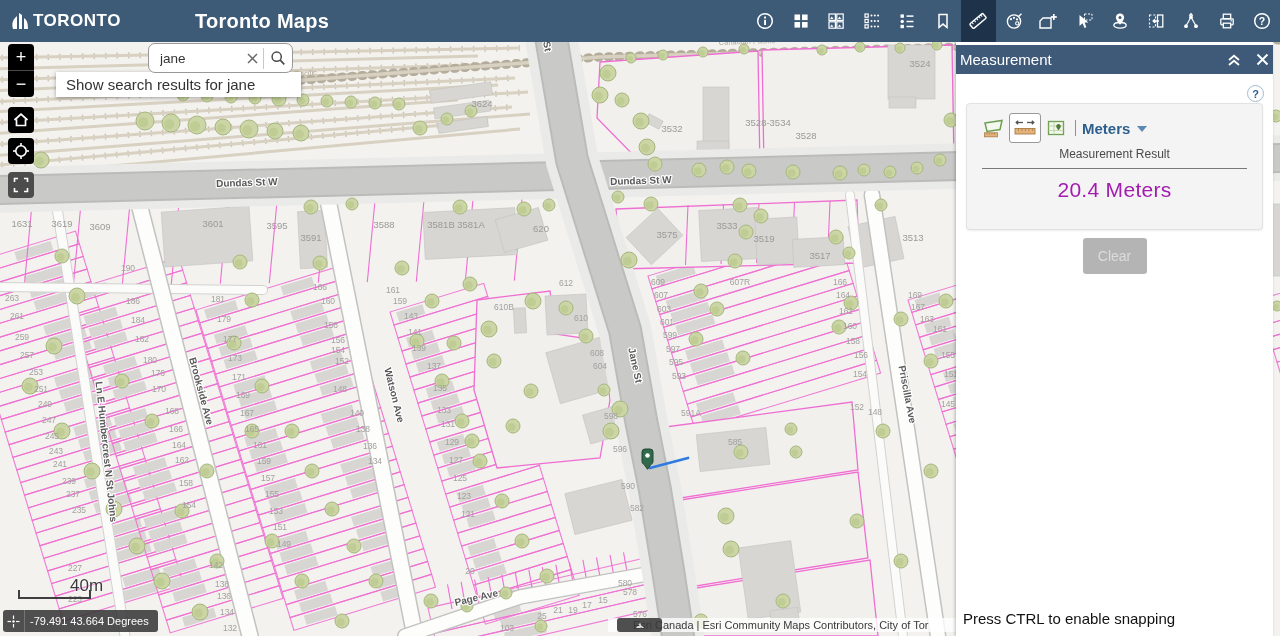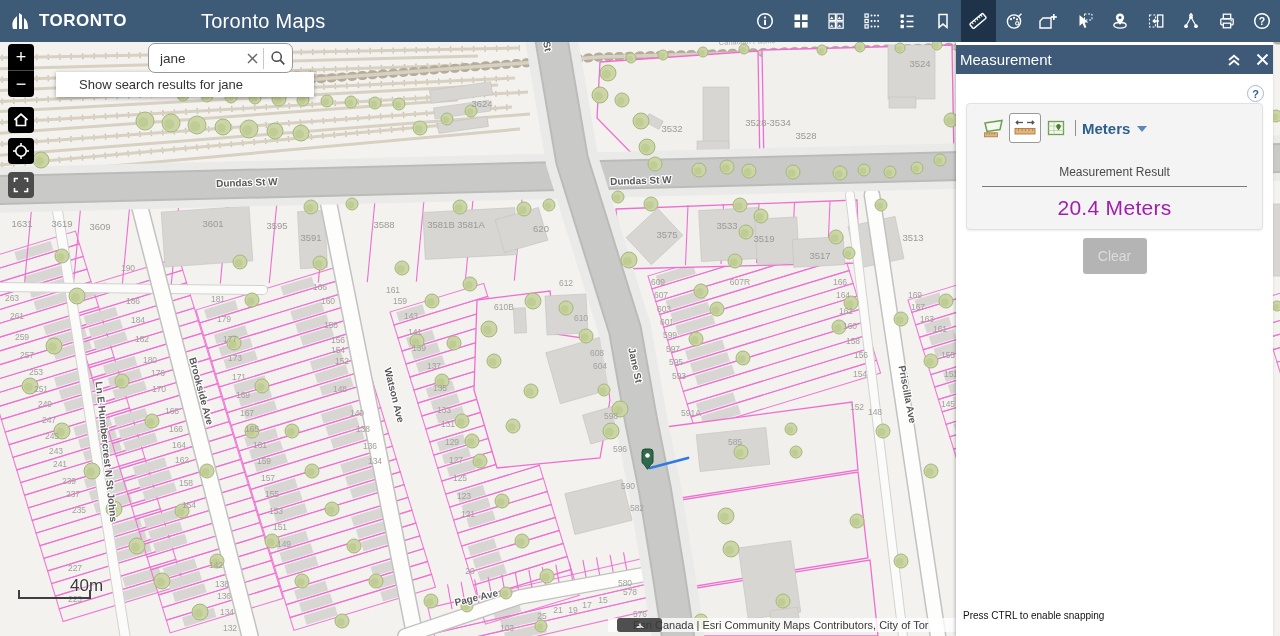--- a/index.html
+++ b/index.html
@@ -7,7 +7,7 @@
        font-family:"Liberation Sans",sans-serif;-webkit-font-smoothing:antialiased;}
   
   header{position:absolute;top:0;left:0;right:0;height:42px;background:#3d5a77;display:flex;align-items:center;z-index:40;}
-  .logo{display:flex;align-items:center;gap:6px;padding:0 10px 0 9px;}
+  .logo{display:flex;align-items:center;padding:0 10px 0 9px;}
   .logo-glyph svg{display:block;}
   .logo-text{color:#fff;font-size:17px;font-weight:800;letter-spacing:.5px;}
   .app-title{color:#fff;font-size:20px;font-weight:400;letter-spacing:.3px;margin-left:64px;white-space:nowrap;}

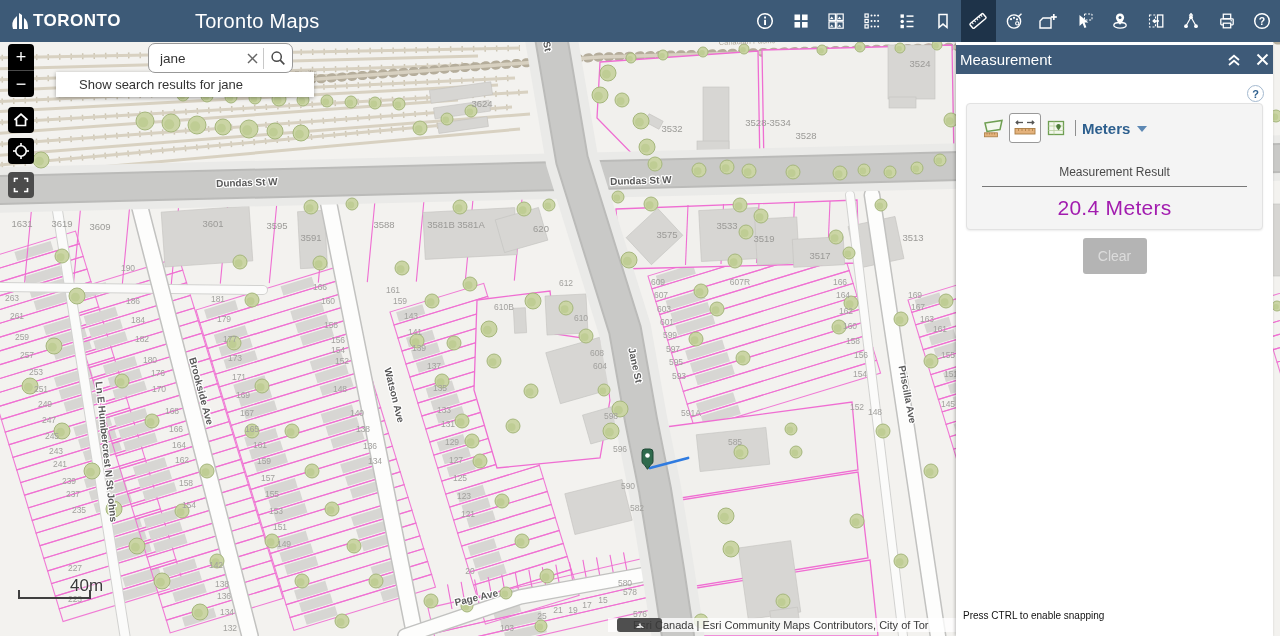--- a/index.html
+++ b/index.html
@@ -10,7 +10,7 @@
   .logo{display:flex;align-items:center;padding:0 10px 0 9px;}
   .logo-glyph svg{display:block;}
   .logo-text{color:#fff;font-size:17px;font-weight:800;letter-spacing:.5px;}
-  .app-title{color:#fff;font-size:20px;font-weight:400;letter-spacing:.3px;margin-left:64px;white-space:nowrap;}
+  .app-title{color:#fff;font-size:20px;font-weight:700;letter-spacing:.3px;margin-left:64px;white-space:nowrap;}
   .toolbar{margin-left:auto;display:flex;height:42px;}
   .tool{width:35.5px;height:42px;display:flex;align-items:center;justify-content:center;background:transparent;border:none;cursor:pointer;padding:0;}
   .tool svg{display:block;}

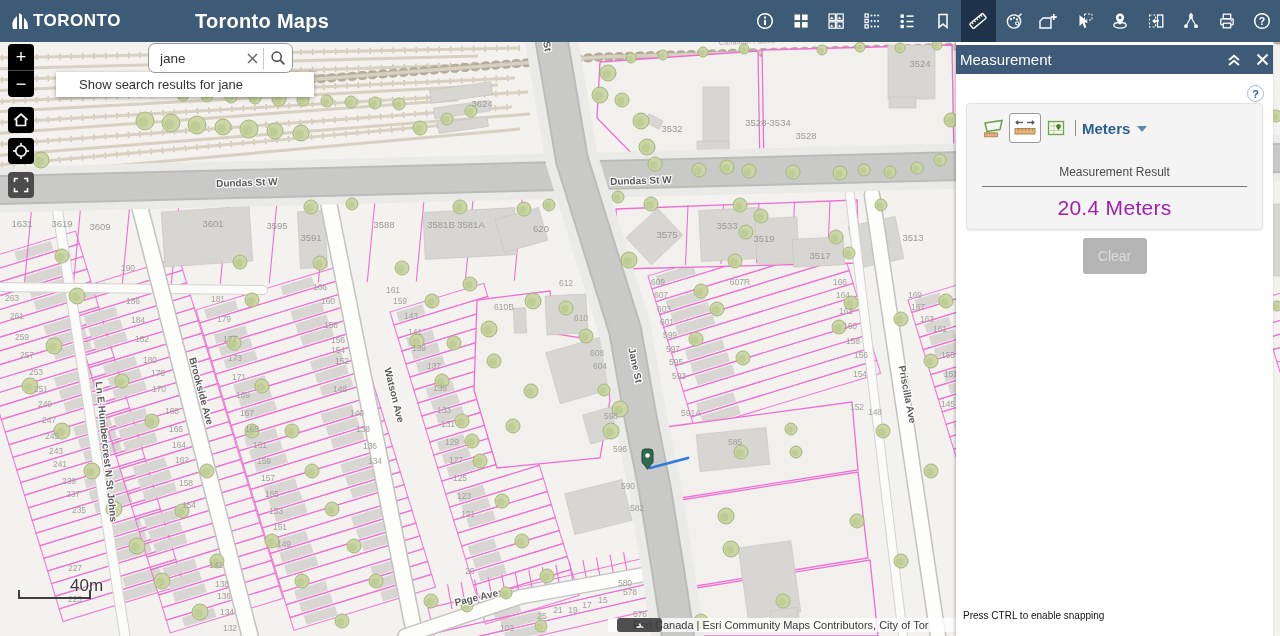--- a/index.html
+++ b/index.html
@@ -30,7 +30,7 @@
   .ssep{width:1px;height:21px;background:#c8c8c8;}
   .smag{width:28px;height:26px;background:none;border:none;display:flex;align-items:center;justify-content:center;cursor:pointer;padding:0;}
   .suggestion{position:absolute;left:56px;top:72px;width:235px;height:25px;background:#fff;box-shadow:0 1px 4px rgba(0,0,0,.35);
-      font-size:13px;color:#333;display:flex;align-items:center;padding-left:23px;z-index:24;cursor:pointer;}
+      font-size:15px;color:#333;display:flex;align-items:center;padding-left:10px;z-index:24;cursor:pointer;}
   
   .panel{position:absolute;left:956px;top:42px;width:317px;height:594px;background:#fff;z-index:30;box-shadow:-1px 0 3px rgba(0,0,0,.25);}
   .p-head{margin-top:3px;height:29px;background:#3e5a78;display:flex;align-items:center;padding:0 4px;}

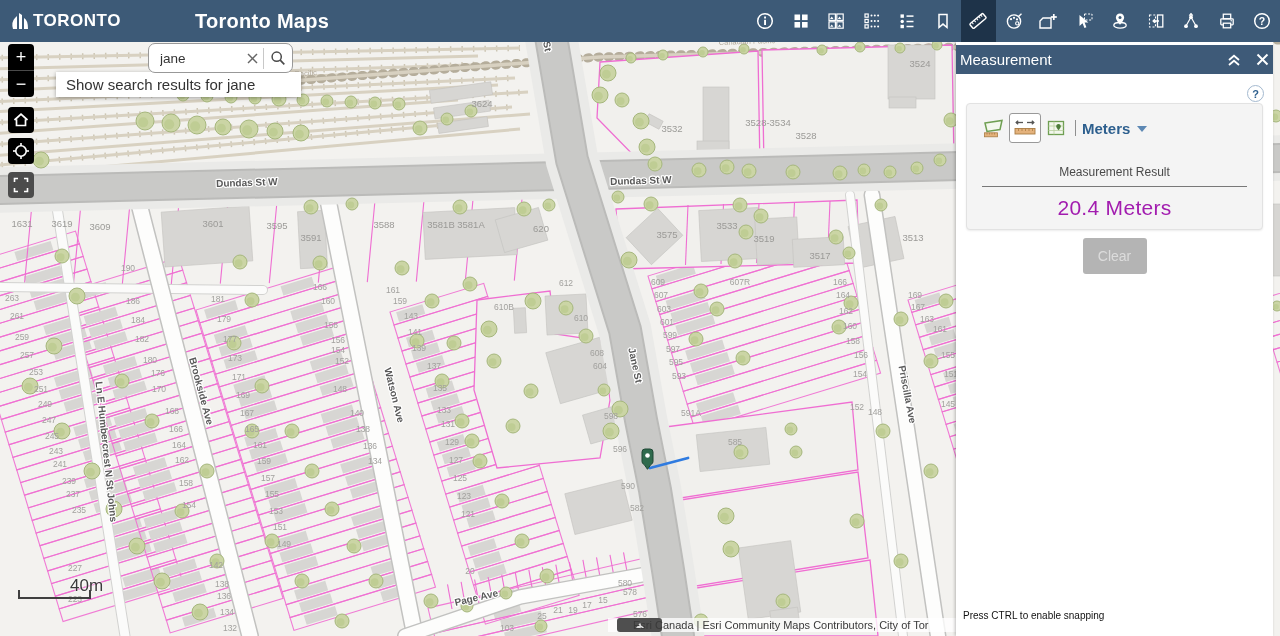--- a/index.html
+++ b/index.html
@@ -45,7 +45,7 @@
   .vbar{width:1px;height:16px;background:#8f8f8f;margin:0 5px 0 4px;}
   .units{display:flex;align-items:center;gap:7px;color:#2d5f8e;font-size:15px;font-weight:600;background:none;border:none;cursor:pointer;padding:0;font-family:inherit;}
   .caret{width:0;height:0;border:5px solid transparent;border-top:6px solid #5d88b4;margin-top:6px;}
-  .m-res-label{text-align:center;font-size:12px;color:#4a4a4a;margin-top:22px;}
+  .m-res-label{text-align:center;font-size:12px;color:#4a4a4a;margin-top:4px;}
   .m-card hr{border:none;border-top:1px solid #787878;margin:7px 15px 0;}
   .m-res{text-align:center;font-size:21px;color:#a21caf;margin-top:9px;letter-spacing:.3px;}
   .clearbtn{position:absolute;left:50%;transform:translateX(-50%);top:196px;width:64px;height:36px;background:#b4b4b4;color:#dcdcdc;

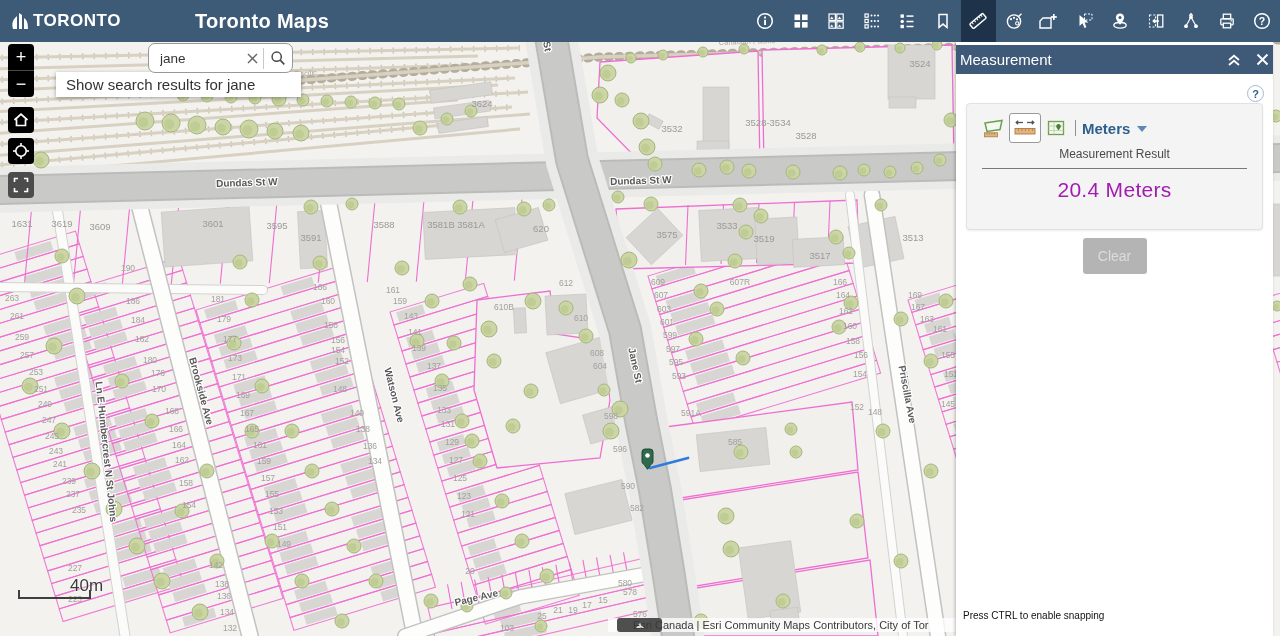--- a/index.html
+++ b/index.html
@@ -1232,6 +1232,20 @@
     <div class="s-bar"></div>
   </div>
 
+  <div class="coords">
+    <span class="c-icon">
+        <svg width="13" height="13" viewBox="0 0 13 13">
+          <g stroke="#fff" stroke-width="1.2">
+            <line x1="6.5" y1="0.5" x2="6.5" y2="4"></line>
+            <line x1="6.5" y1="9" x2="6.5" y2="12.5"></line>
+            <line x1="0.5" y1="6.5" x2="4" y2="6.5"></line>
+            <line x1="9" y1="6.5" x2="12.5" y2="6.5"></line>
+          </g>
+          <circle cx="6.5" cy="6.5" r="1.2" fill="#fff"></circle>
+        </svg>
+      </span>
+    <span>-79.491 43.664 Degrees</span>
+  </div>
 
   <div class="attrib">
     <div class="attr-tab">

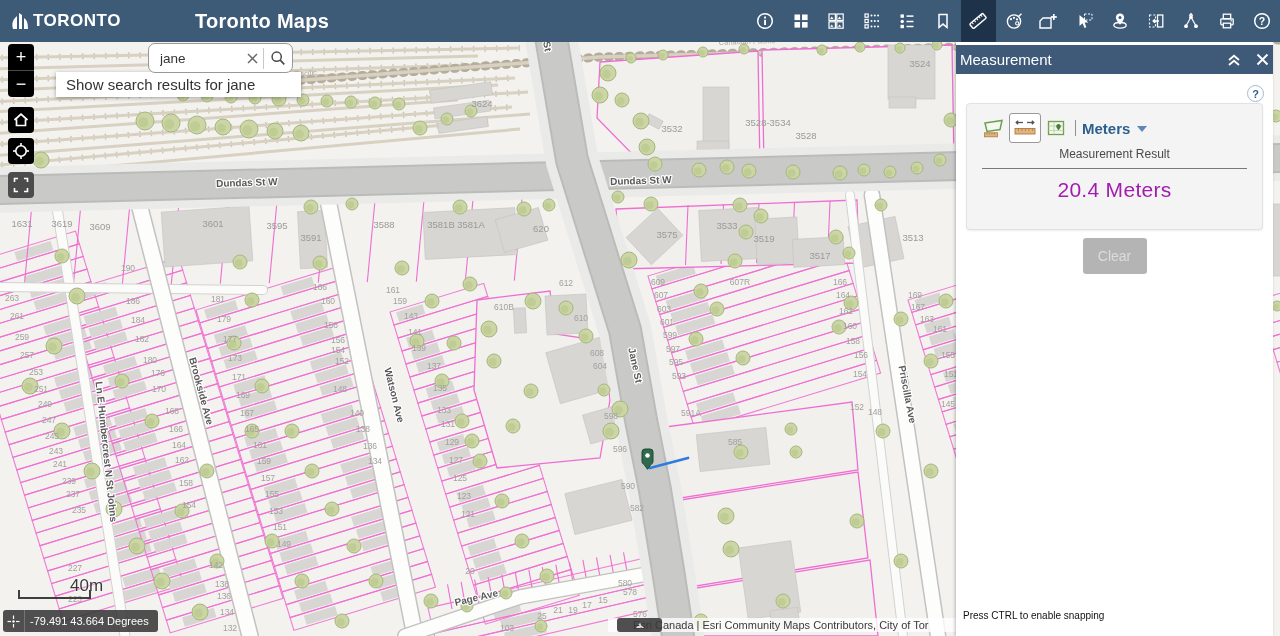--- a/index.html
+++ b/index.html
@@ -50,7 +50,7 @@
   .m-res{text-align:center;font-size:21px;color:#a21caf;margin-top:9px;letter-spacing:.3px;}
   .clearbtn{position:absolute;left:50%;transform:translateX(-50%);top:196px;width:64px;height:36px;background:#b4b4b4;color:#dcdcdc;
       border:none;border-radius:3px;font-size:14px;font-family:inherit;}
-  .snap{position:absolute;left:7px;top:568px;font-size:10px;color:#111;}
+  .snap{position:absolute;left:7px;top:568px;font-size:15px;color:#111;}
   
   .scalewrap{position:absolute;left:18px;top:576px;width:75px;height:24px;z-index:15;}
   .s-label{position:absolute;left:52px;top:0;font-size:17px;color:#3a3a3a;text-shadow:0 0 2px #fff,0 0 2px #fff;}

